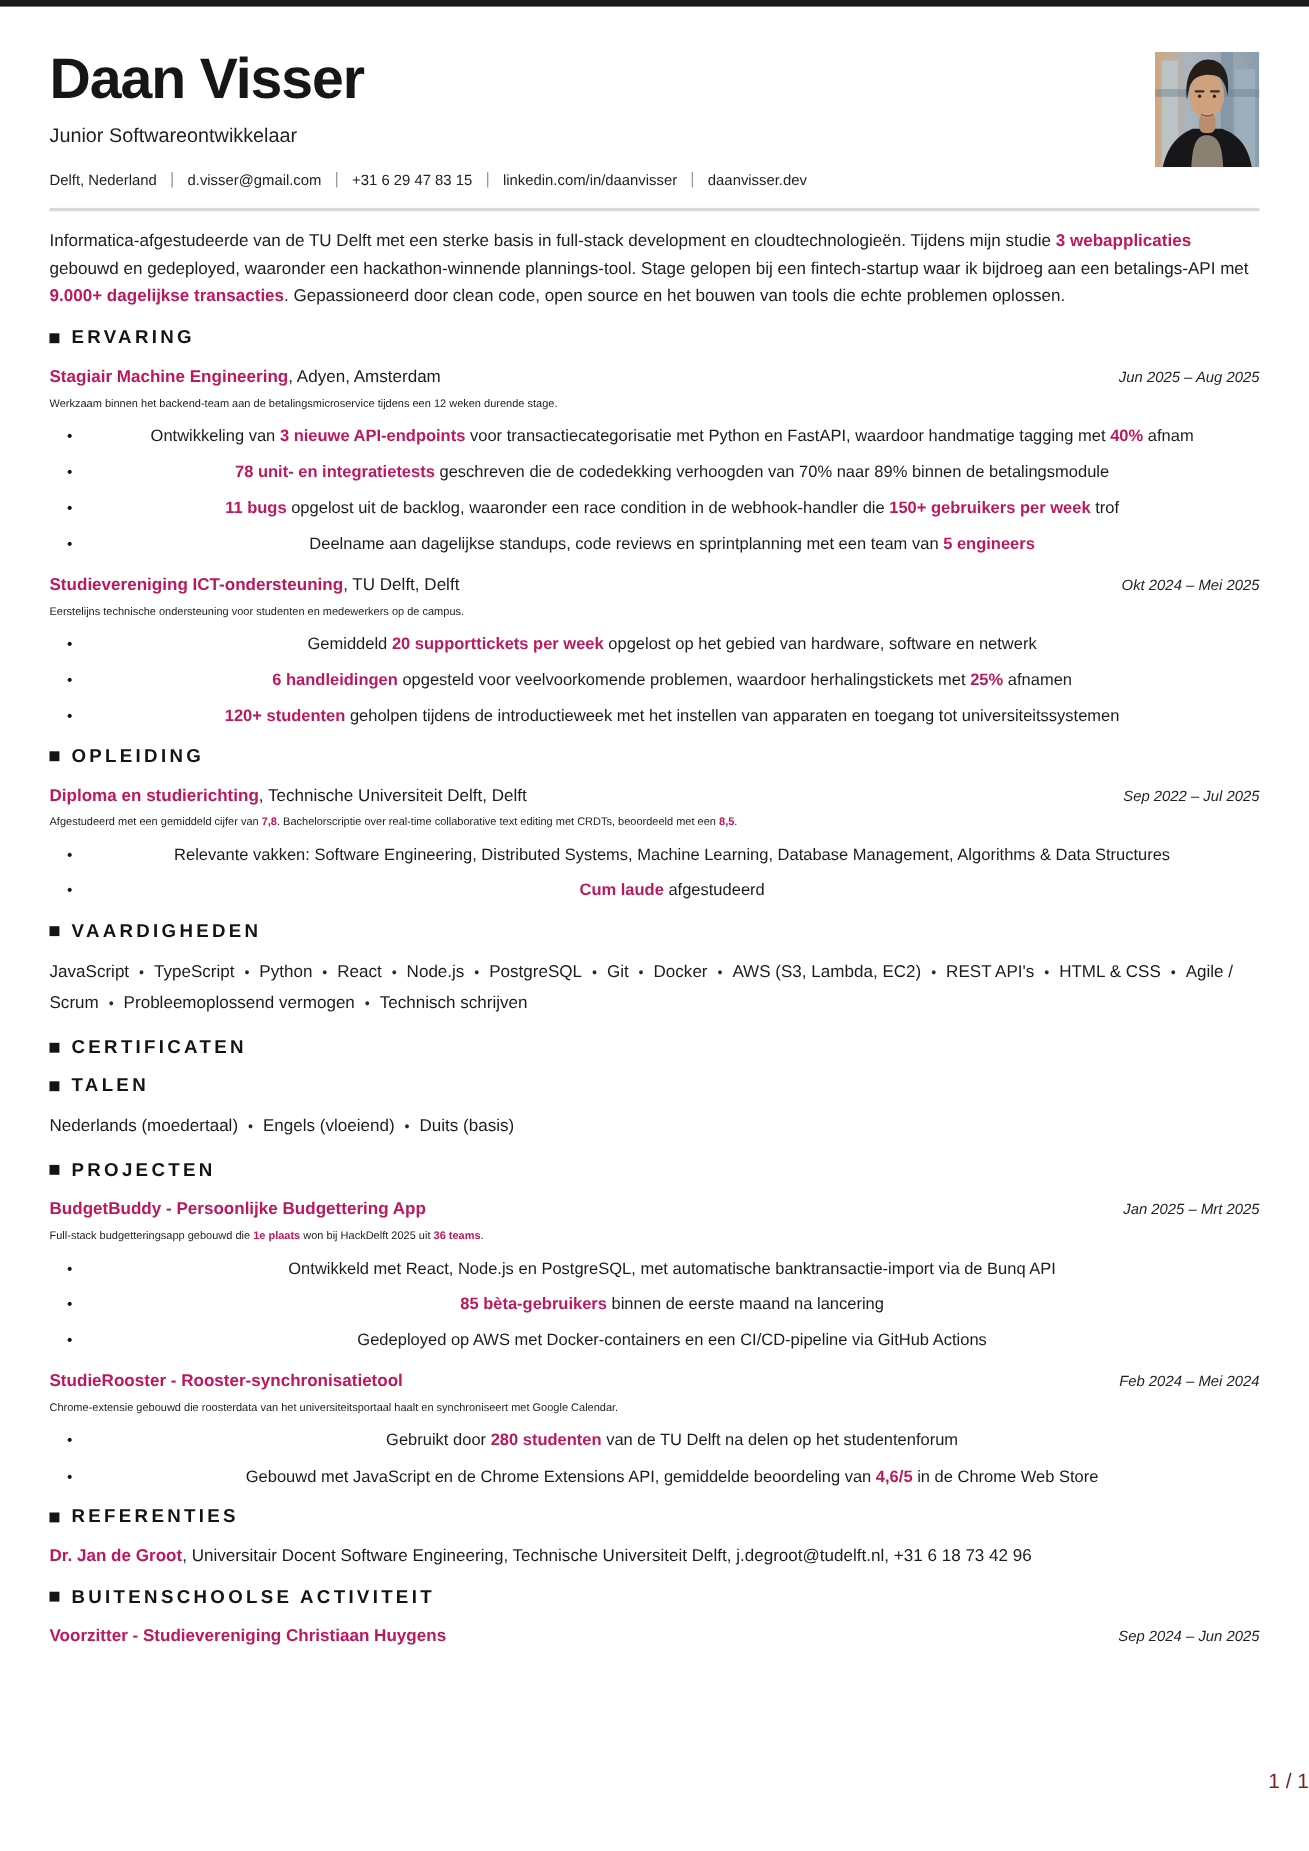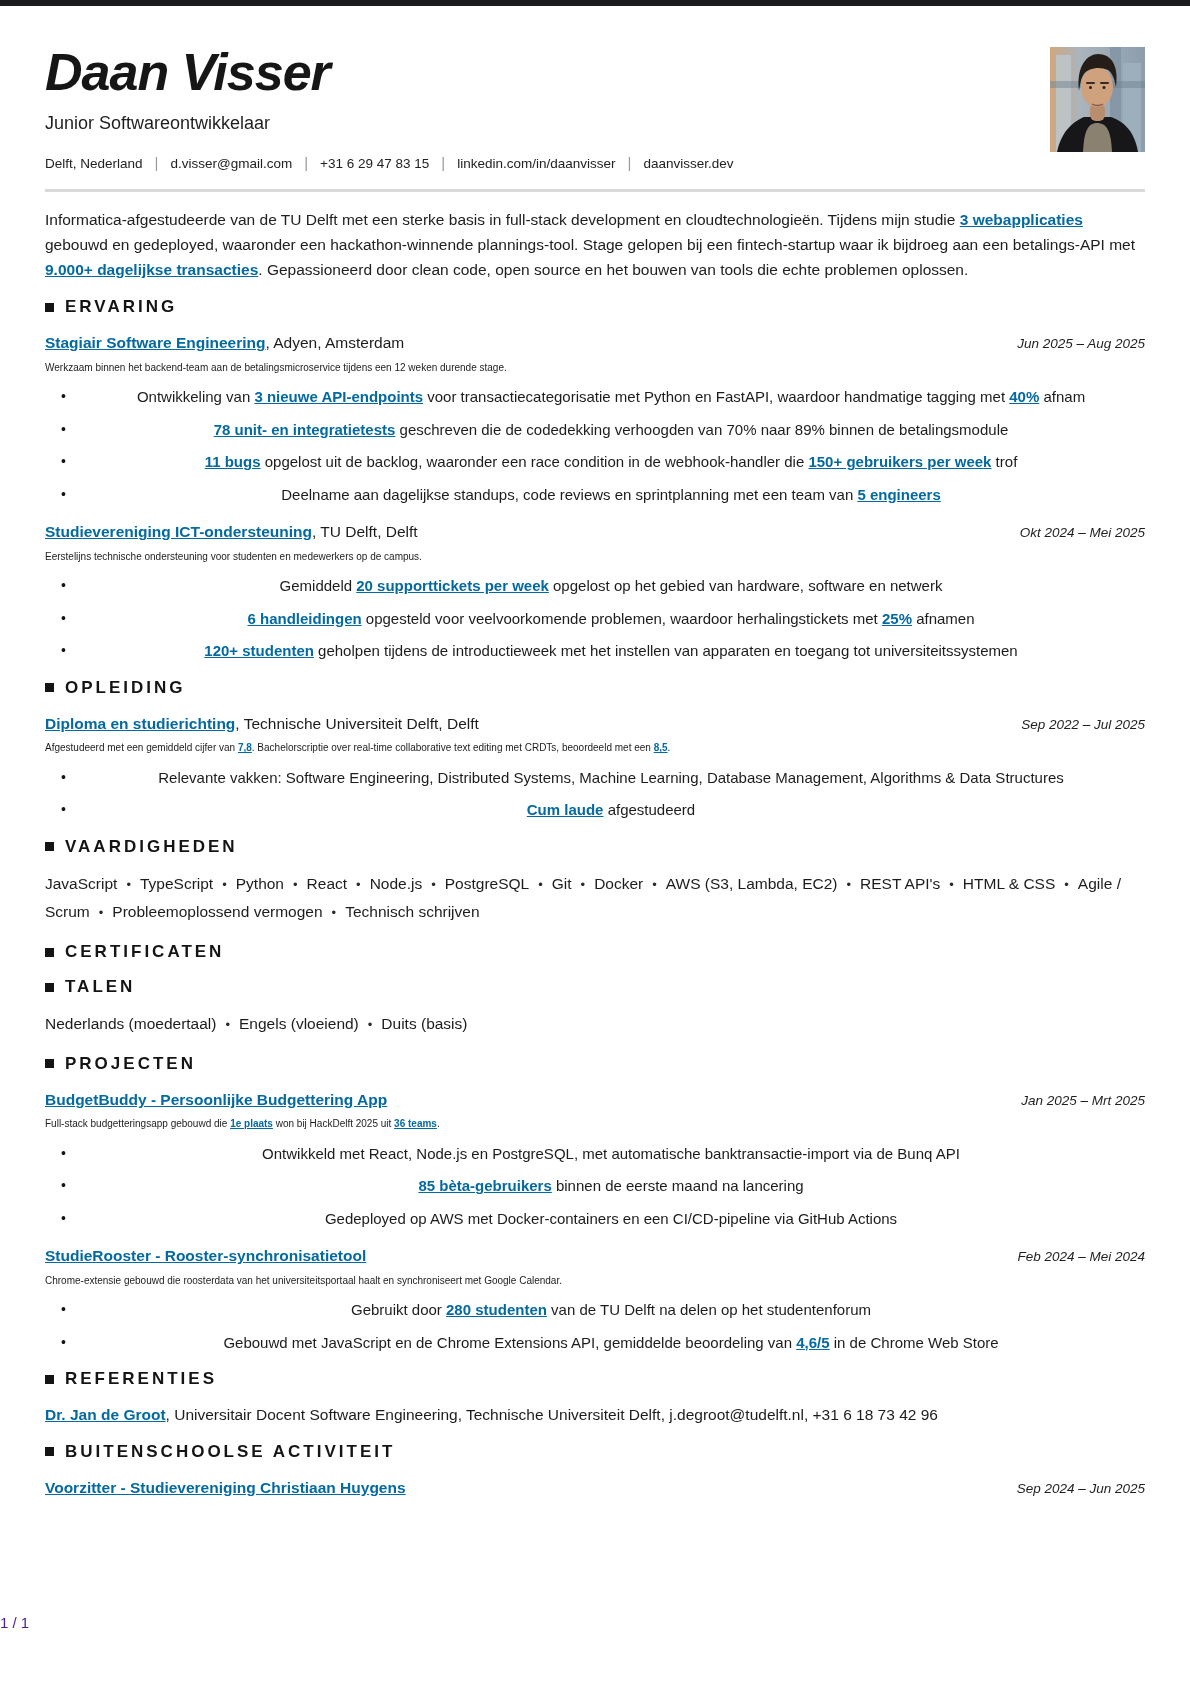--- a/index.html
+++ b/index.html
@@ -16,7 +16,7 @@
   .topbar{position:absolute;top:0;left:0;width:100%;height:6px;background:var(--topbar);}
   .page{padding:0 45px;}
   header.resume-header{display:flex;justify-content:space-between;align-items:flex-start;padding-top:46px;}
-  h1.name{margin:0;font-size:52px;line-height:1.0;font-weight:800;letter-spacing:-1px;color:#161616;font-style:italic;}
+  h1.name{margin:0;font-size:52px;line-height:1.0;font-weight:800;letter-spacing:-1px;color:#161616;}
   .subtitle{margin-top:15px;font-size:18px;color:#1f1f1f;}
   .contacts{margin-top:21px;font-size:13.5px;color:#222;display:flex;align-items:center;flex-wrap:wrap;}
   .contacts .sep{margin:0 12px;color:#9a9a9a;font-size:15px;transform:translateY(-1px);}

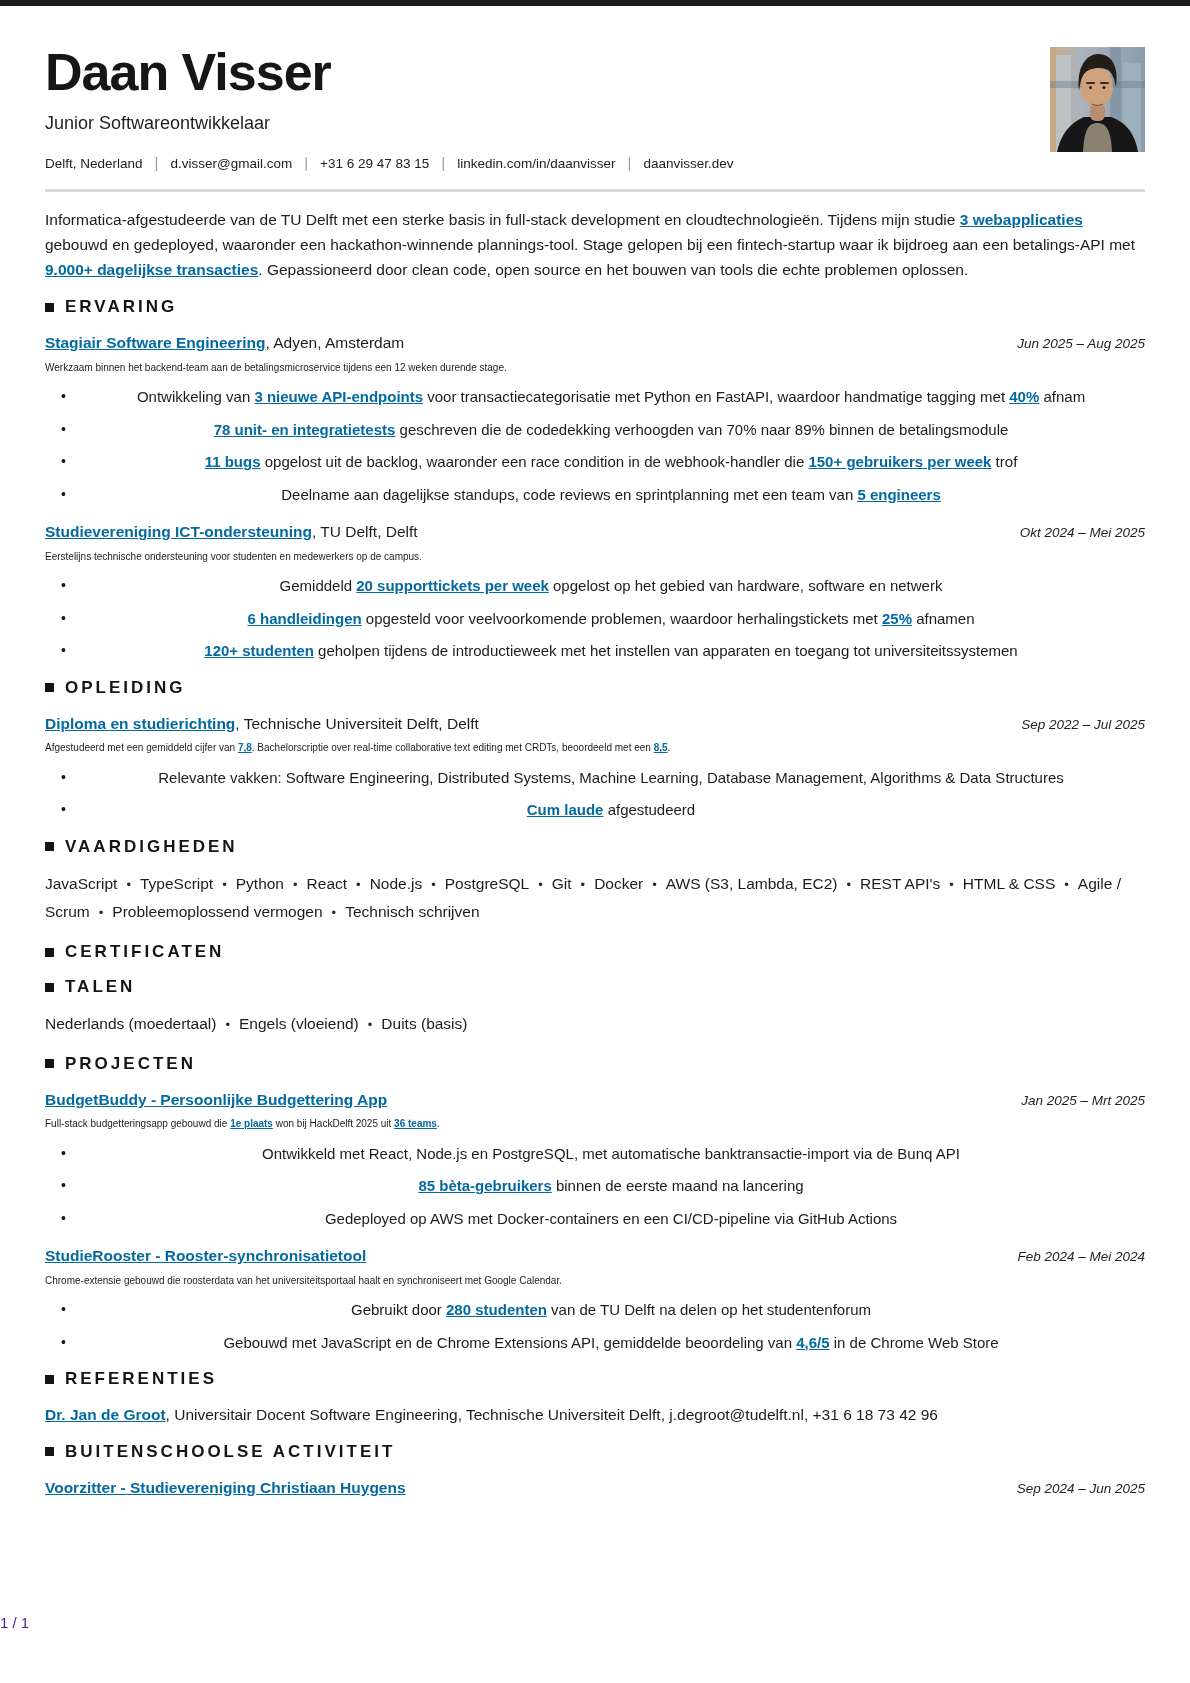--- a/index.html
+++ b/index.html
@@ -23,7 +23,7 @@
   .photo-frame{width:95px;height:105px;flex:0 0 auto;margin-top:1px;overflow:hidden;}
   hr.divider{border:none;border-top:3px solid var(--divider);margin:17px 0 0 0;}
   .summary{margin:15px 0 0 0;font-size:15.5px;line-height:1.62;color:#202020;}
-  b{font-weight:700;color:#0369a1;text-decoration:underline;}
+  b{font-weight:700;color:#be185d;}
   section{margin-top:15px;}
   h2.sec-h{display:flex;align-items:center;margin:0;font-size:17px;font-weight:700;letter-spacing:3px;color:#141414;}
   h2.sec-h .sq{width:9px;height:9px;background:#141414;margin-right:11px;flex:0 0 auto;}

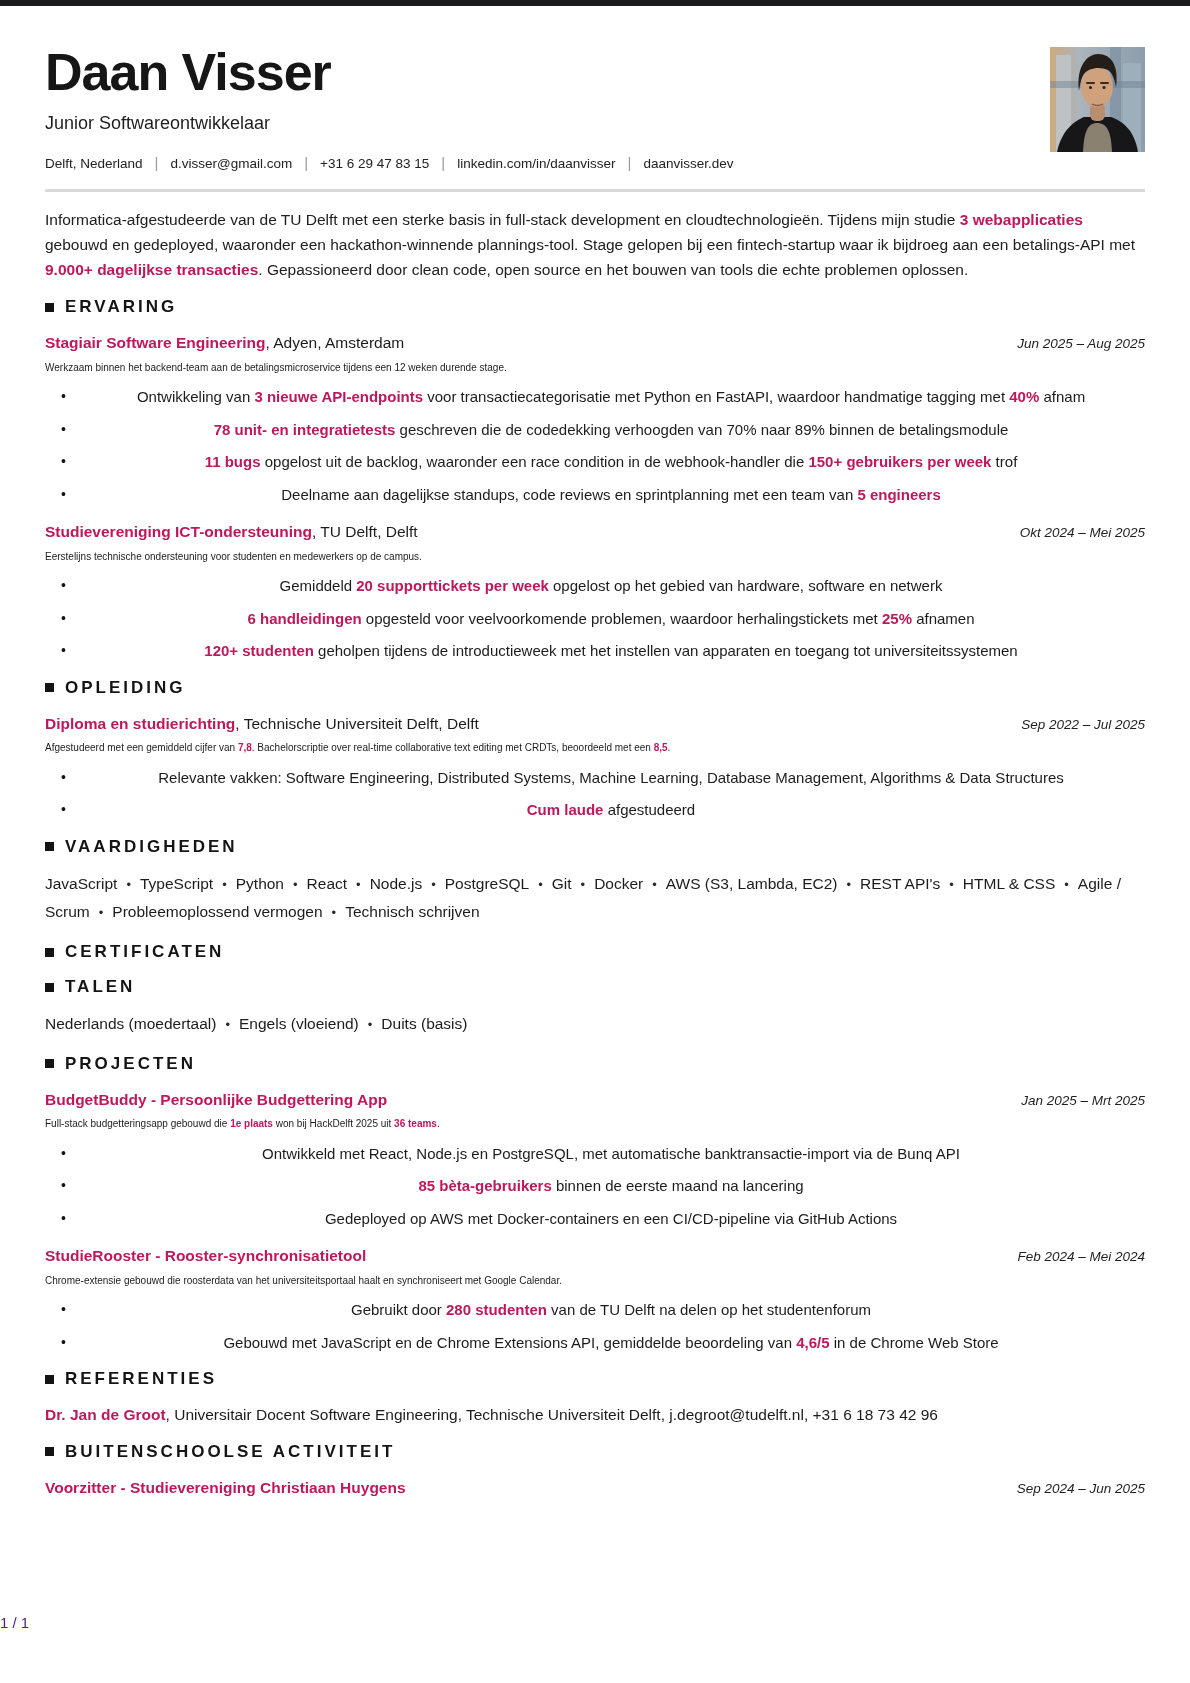--- a/index.html
+++ b/index.html
@@ -102,7 +102,7 @@
         </h2>
         <div class="entry">
           <div class="entry-head">
-            <span class="entry-title"><b>Stagiair Software Engineering</b>, Adyen, Amsterdam</span>
+            <span class="entry-title"><b>Stagiair Machine Engineering</b>, Adyen, Amsterdam</span>
             <span class="entry-date">Jun 2025 – Aug 2025</span>
           </div>
           <p class="entry-desc">Werkzaam binnen het backend-team aan de betalingsmicroservice tijdens een 12 weken durende stage.</p>

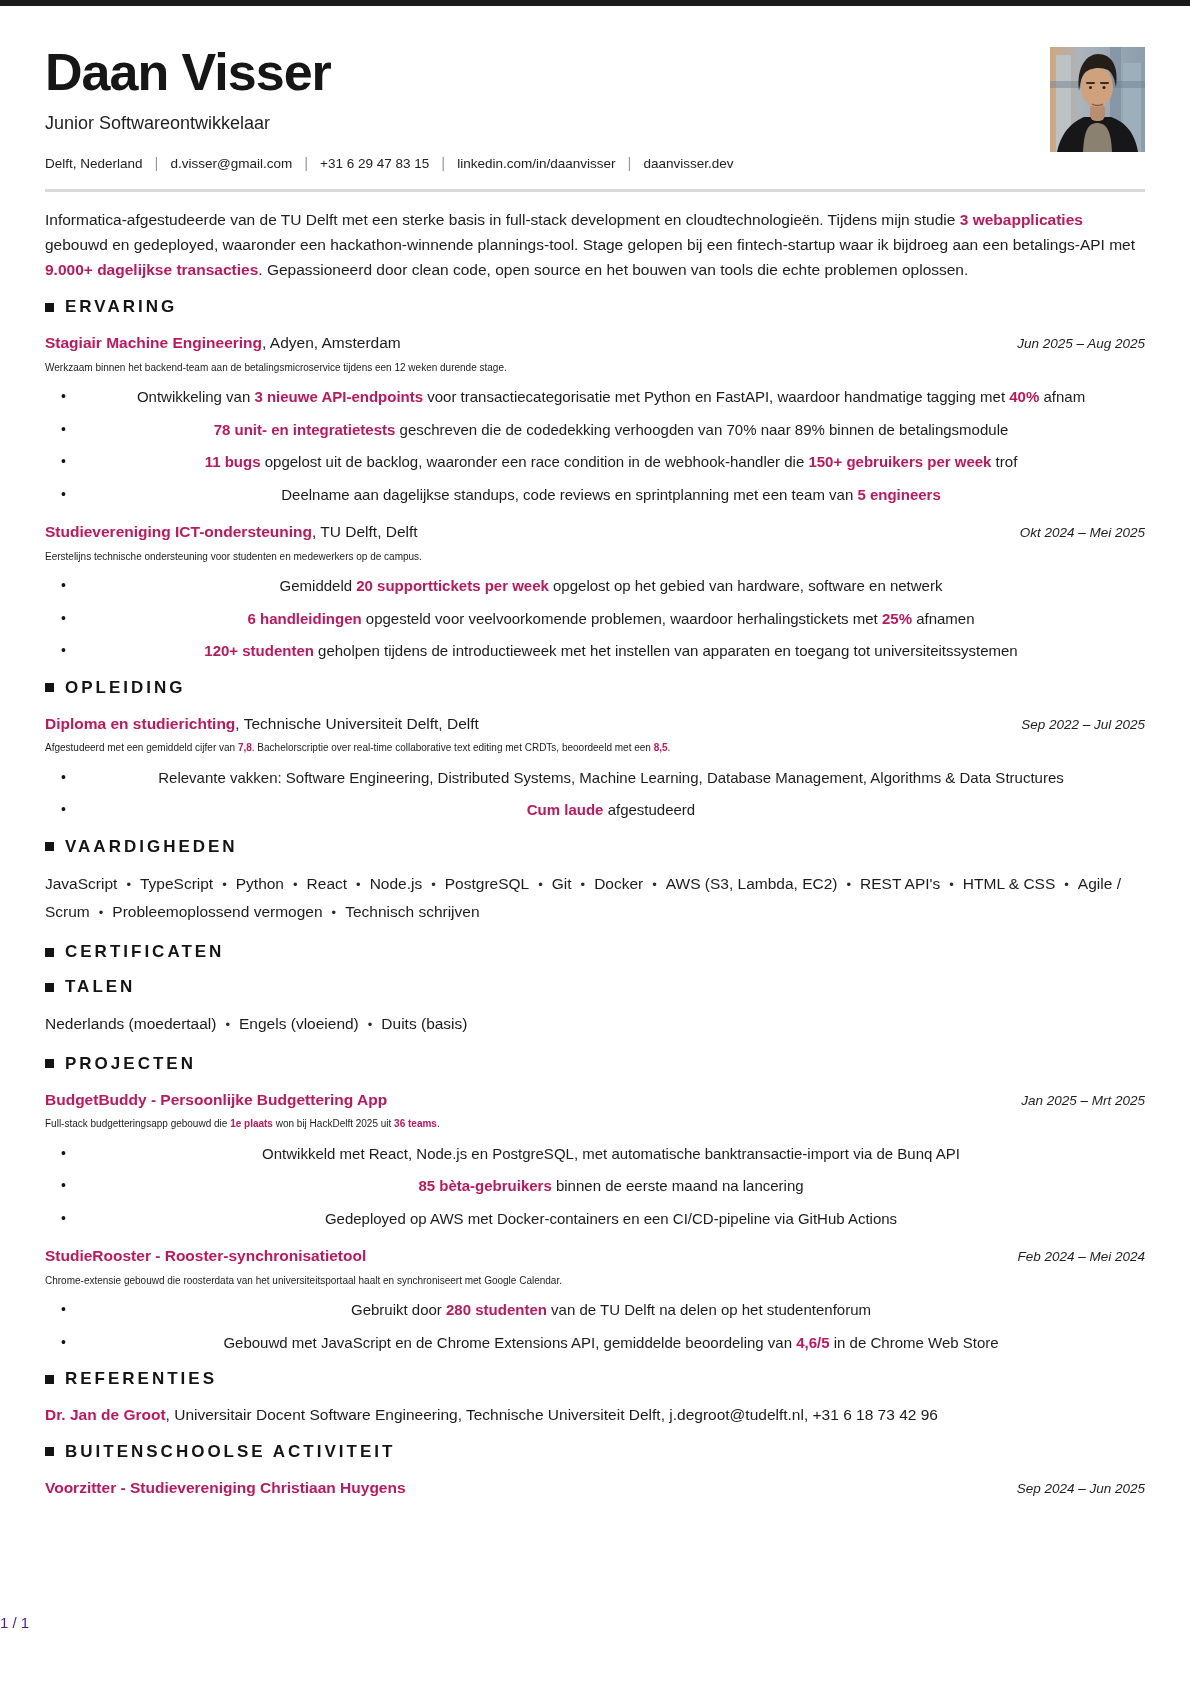--- a/index.html
+++ b/index.html
@@ -37,7 +37,7 @@
   ul.bullets li::before{content:"•";position:absolute;left:-16px;top:0;color:#141414;font-size:14px;}
   .inline-list{margin:13px 0 0 0;font-size:15.5px;line-height:1.85;}
   .inline-list .dot{margin:0 9px;color:#2a2a2a;font-size:13px;}
-  footer.page-footer{position:absolute;left:0;bottom:52px;width:100%;text-align:left;font-size:15px;color:#4c1d95;}
+  footer.page-footer{position:absolute;left:0;bottom:52px;width:100%;text-align:right;font-size:19px;color:#7f1d1d;}
 </style>
 </head>
 <body>

